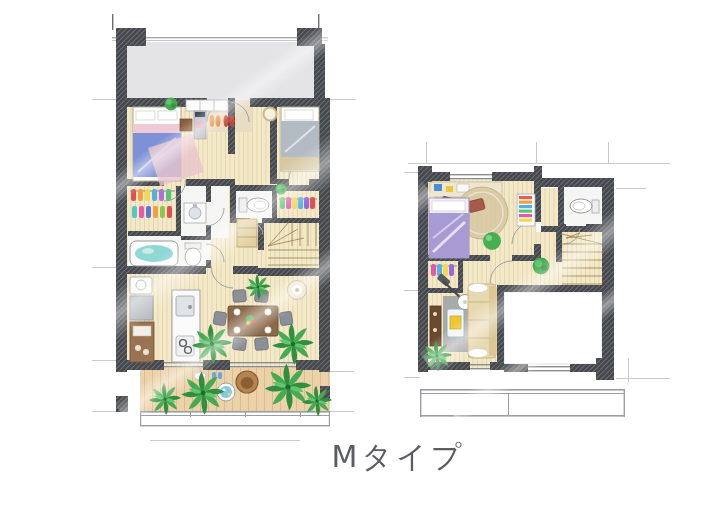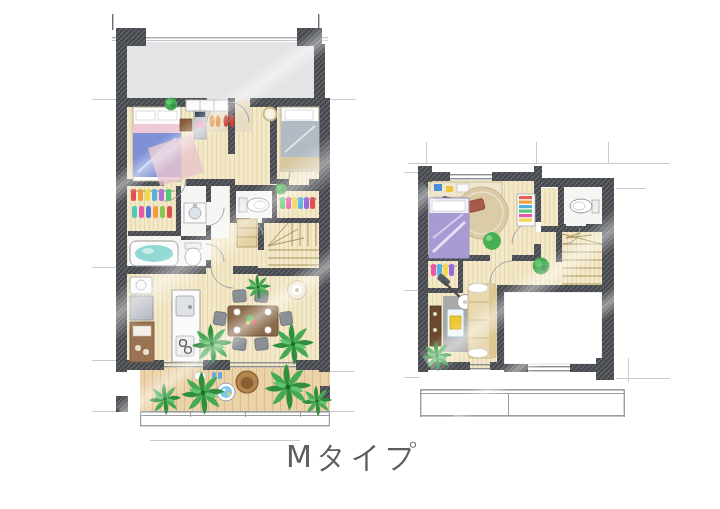--- a/index.html
+++ b/index.html
@@ -17,7 +17,7 @@
          font-family:"DejaVu Sans",sans-serif;}
   svg{position:absolute;left:0;top:0;}
   .plan-title{position:absolute;left:286px;top:437px;width:225px;height:42px;
-    font-size:30px;font-weight:500;letter-spacing:4px;
+    text-align:center;font-size:30px;font-weight:500;letter-spacing:4px;
     color:var(--text);font-family:"DejaVu Sans","Liberation Sans",sans-serif;}
 </style>
 </head>

